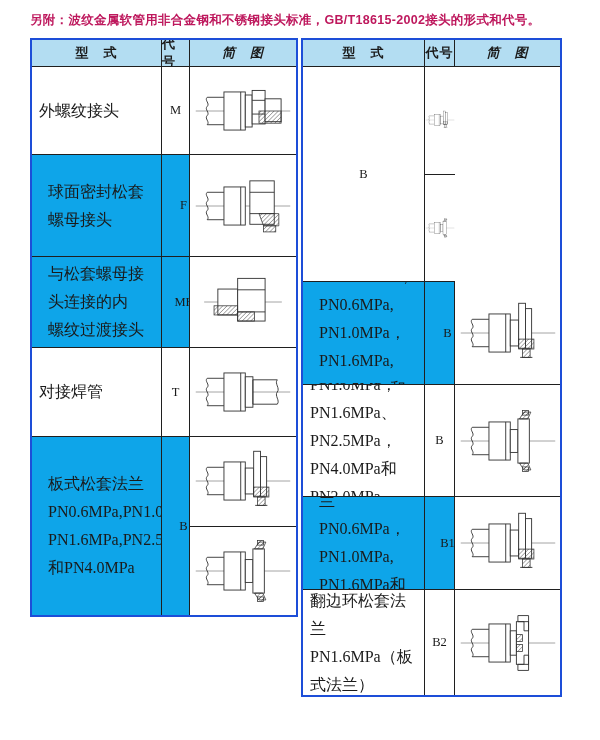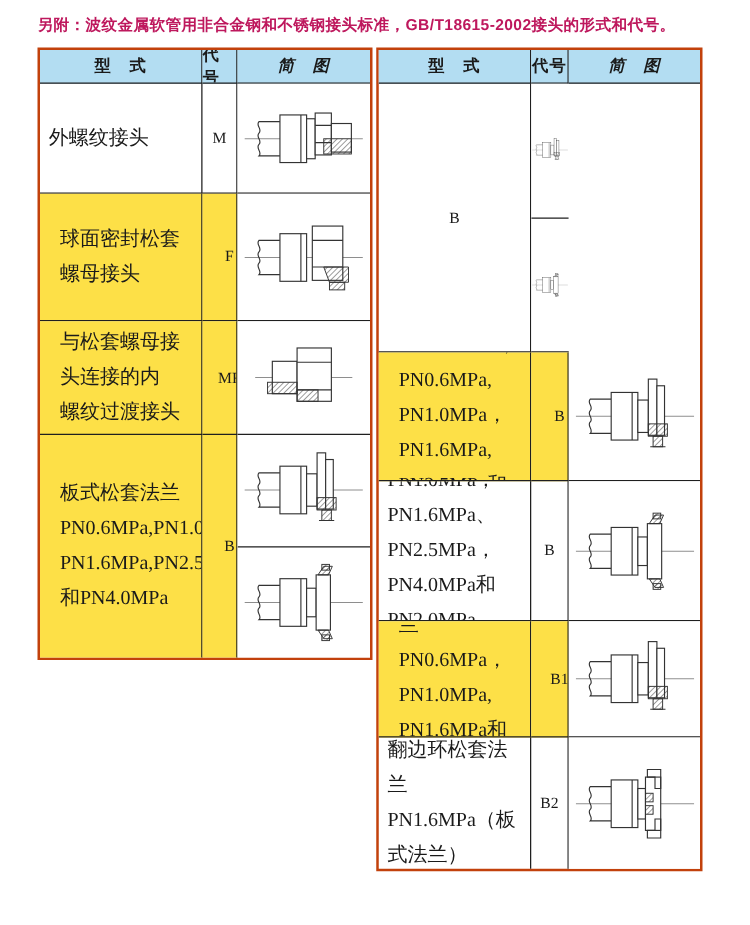--- a/index.html
+++ b/index.html
@@ -8,7 +8,7 @@
   #doc-title{position:absolute;left:30px;top:12px;width:560px;
              font-size:12.5px;font-weight:bold;letter-spacing:.3px;color:#be185d;}
   #tables{position:absolute;left:30px;top:38px;display:flex;align-items:flex-start;}
-  .tbl{border:2px solid #c2410c;background:#fff;}
+  .tbl{border:2px solid #1d4ed8;background:#fff;}
   .tbl + .tbl{margin-left:3px;}
   .row{display:grid;}
   .tbl-left  .row{grid-template-columns:130px 28px 106px;}

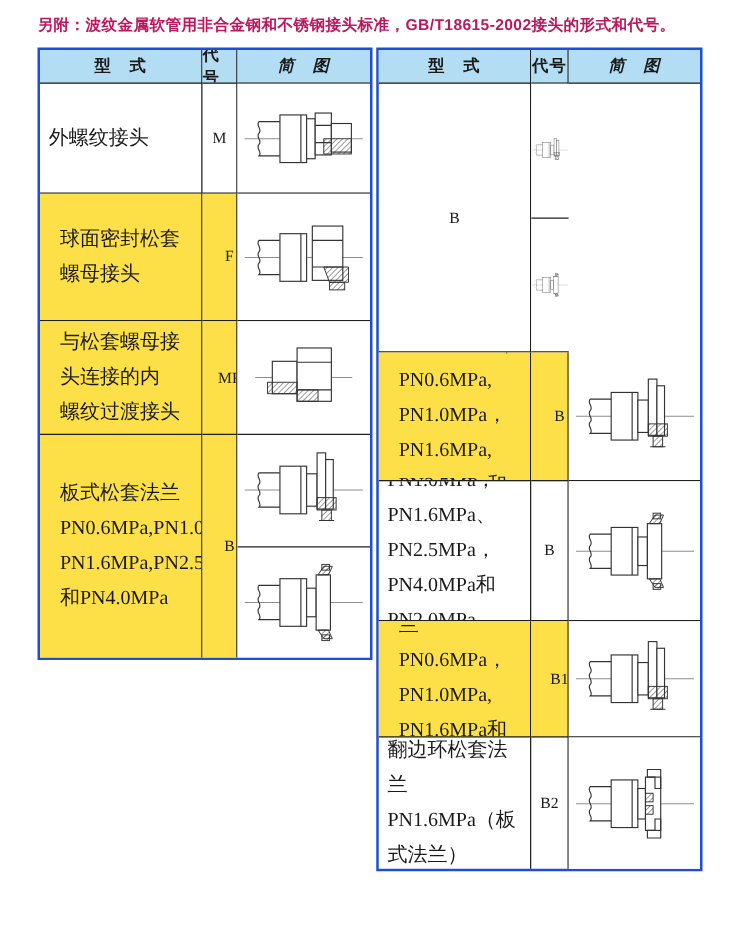--- a/index.html
+++ b/index.html
@@ -22,7 +22,7 @@
   .type{padding:4px 5px 4px 7px;font-size:16px;line-height:1.75;white-space:pre-line;
         font-family:"Liberation Serif",serif;}
   .code{justify-content:center;font-size:12.5px;font-family:"Liberation Serif",serif;}
-  .hl{background:#fde047;padding-left:16px;}
+  .hl{background:#0ea5e9;padding-left:16px;}
   .diag{justify-content:center;background:#fff;}
   .diag-stack{flex-direction:column;align-items:stretch;padding:0;}
   .diag-sub{flex:1;display:flex;align-items:center;justify-content:center;}

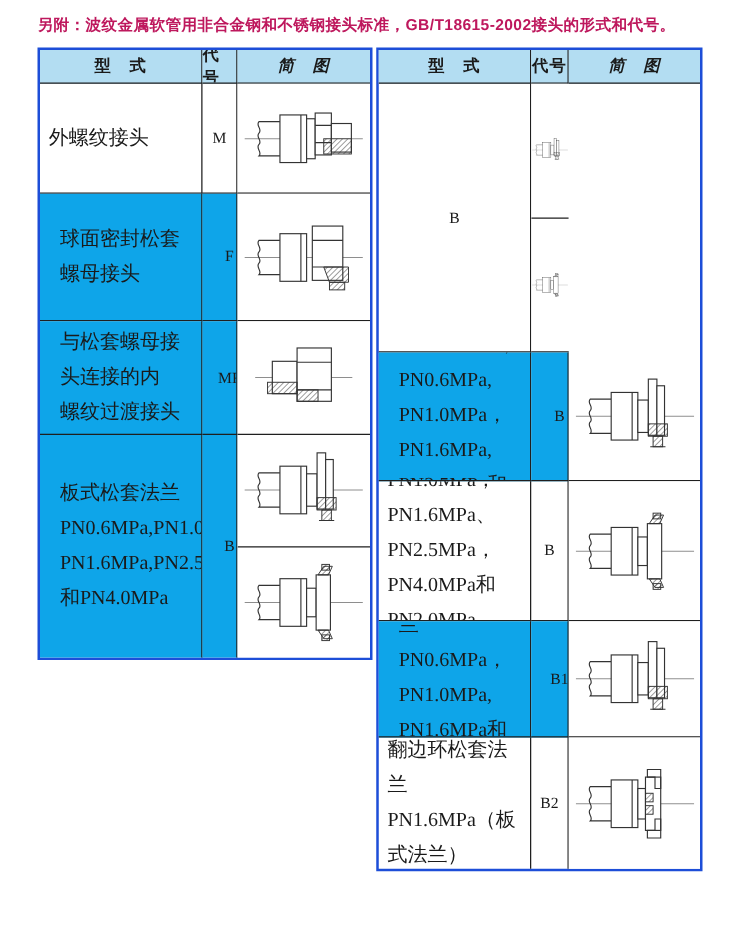--- a/index.html
+++ b/index.html
@@ -162,6 +162,17 @@
             </span>
           </div>
       </div>
+      <div class="row" style="height:89px">
+        <div class="cell type">对接焊管</div>
+        <div class="cell code">T</div>
+        <div class="cell diag">
+            <span class="diag-sub">
+              <svg class="dsvg" viewBox="0 0 130 84" preserveAspectRatio="xMidYMid meet">
+                <use href="#sym-t"></use>
+              </svg>
+            </span>
+          </div>
+      </div>
       <div class="row" style="height:178px">
         <div class="cell type hl">板式松套法兰
 PN0.6MPa,PN1.0MPa,

